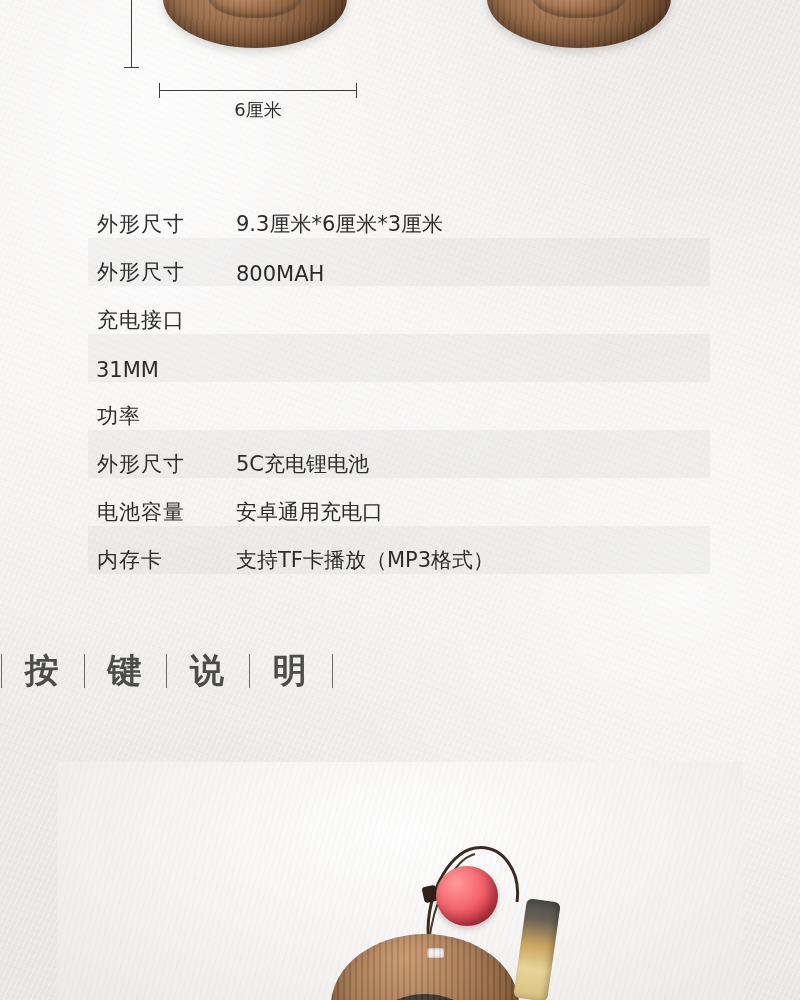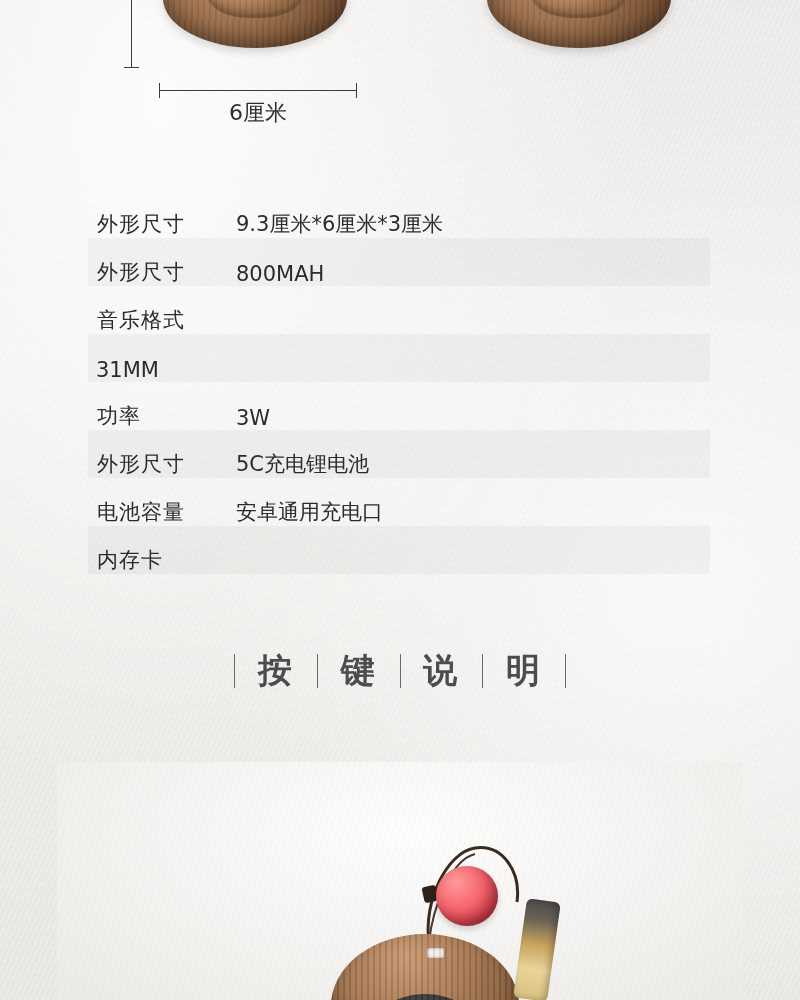--- a/index.html
+++ b/index.html
@@ -102,7 +102,7 @@
     left: 159px; top: 98px;
     width: 198px;
     text-align: center;
-    font-size: 22px;
+    font-size: 18px;
     color: #2e2e2e;
     font-family: "DejaVu Sans", "Liberation Sans", sans-serif;
   }

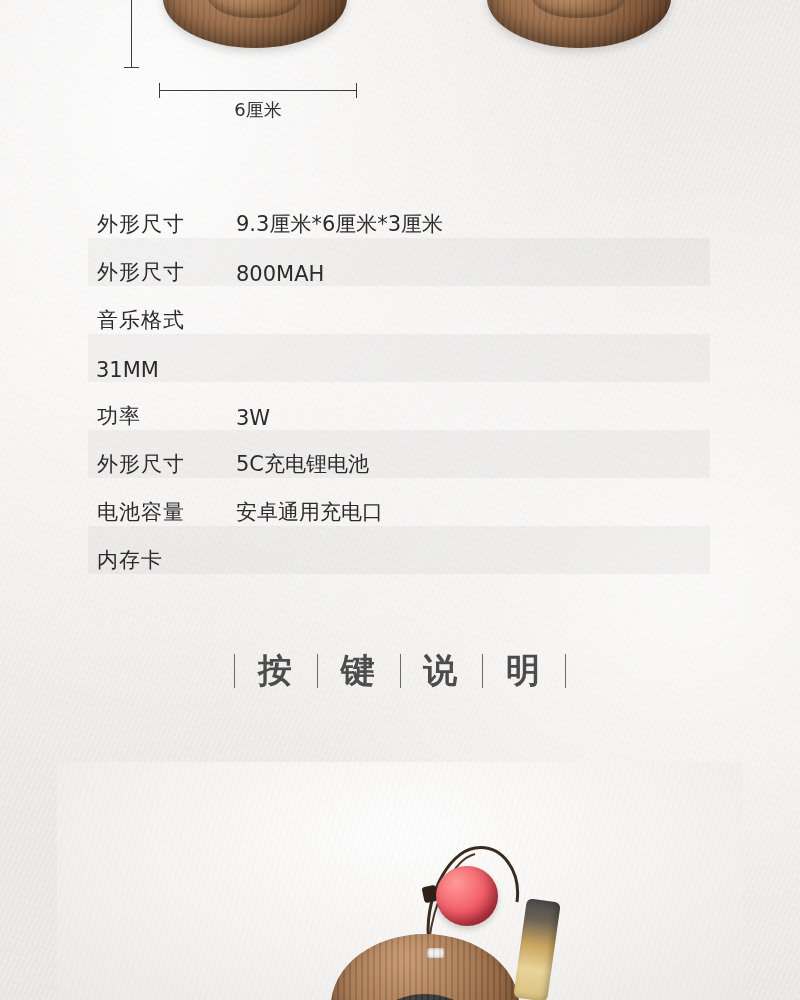--- a/index.html
+++ b/index.html
@@ -261,7 +261,7 @@
       <div class="spec-value">800MAH</div>
     </div>
     <div class="spec-row odd">
-      <div class="spec-label">音乐格式</div>
+      <div class="spec-label">充电接口</div>
     </div>
     <div class="spec-row even">
       <div class="spec-value">31MM</div>

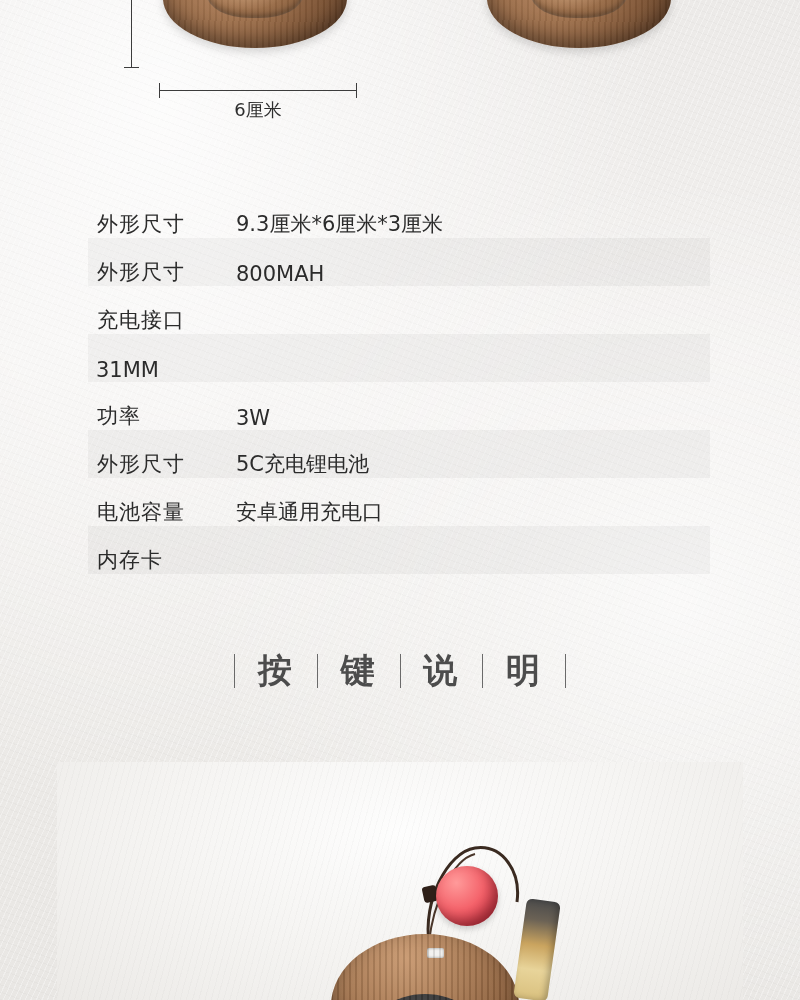--- a/index.html
+++ b/index.html
@@ -268,7 +268,6 @@
     </div>
     <div class="spec-row odd">
       <div class="spec-label">功率</div>
-      <div class="spec-value">3W</div>
     </div>
     <div class="spec-row even">
       <div class="spec-label">外形尺寸</div>

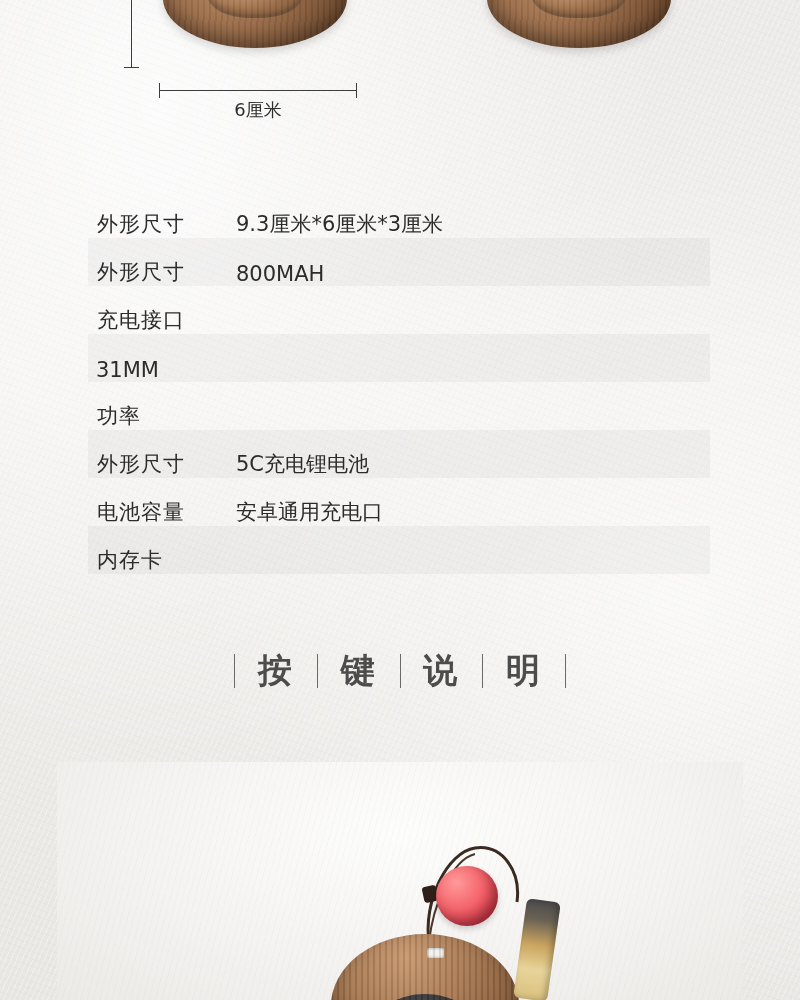--- a/index.html
+++ b/index.html
@@ -279,6 +279,7 @@
     </div>
     <div class="spec-row even">
       <div class="spec-label">内存卡</div>
+      <div class="spec-value">支持TF卡播放（MP3格式）</div>
     </div>
   </div>
 

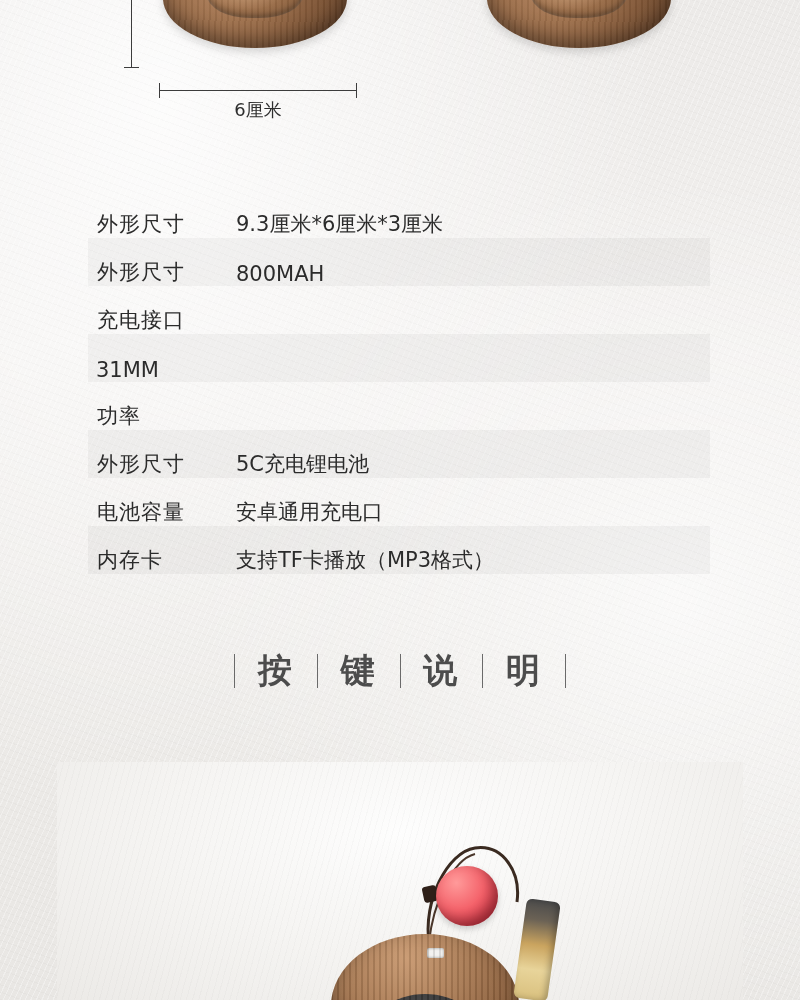--- a/index.html
+++ b/index.html
@@ -144,7 +144,6 @@
     position: absolute;
     left: 0; top: 648px;
     width: 800px;
-    text-align: center;
     color: #4c4c4c;
     font-size: 34px;
     letter-spacing: 2px;

